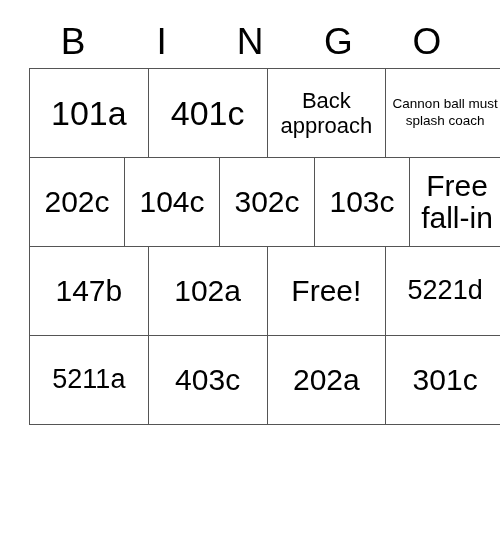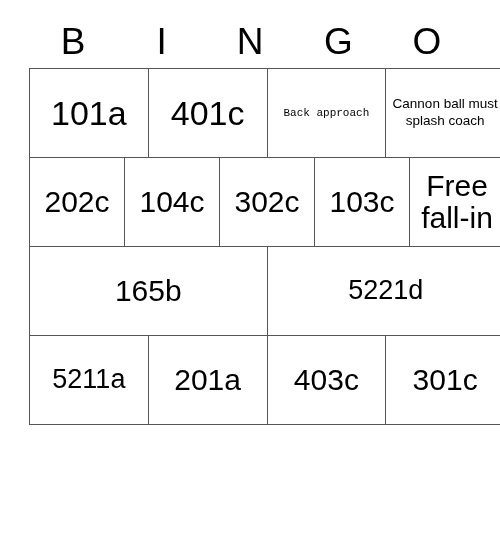--- a/index.html
+++ b/index.html
@@ -69,7 +69,7 @@
   .sz-xl  { font-size: 34px; }
   .sz-lg  { font-size: 30px; text-align: center; }
   .sz-md  { font-size: 27px; }
-  .sz-sm  { font-size: 11px; line-height: 1.15; font-family: Liberation Mono, monospace; }
+  .sz-sm  { font-size: 22px; line-height: 1.15; }
   .sz-xs  { font-size: 13.5px; line-height: 1.25; }
 </style>
 </head>

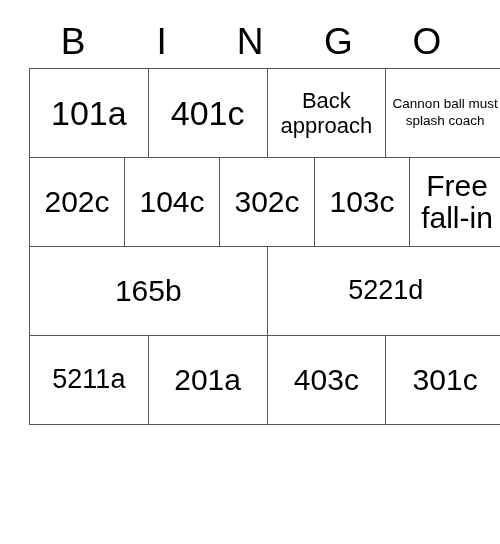--- a/index.html
+++ b/index.html
@@ -122,7 +122,7 @@
 
     <div class="bingo-row">
       <div class="bingo-cell">
-          <span class="cell-text sz-lg">165b</span>
+          <span class="cell-text sz-lg">147b</span>
         </div>
       <div class="bingo-cell">
           <span class="cell-text sz-md">5221d</span>

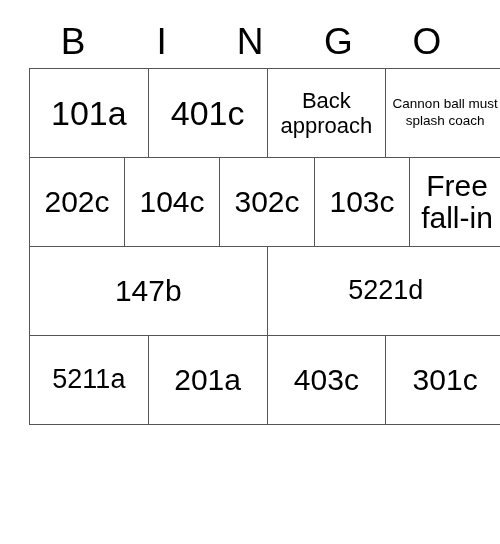--- a/index.html
+++ b/index.html
@@ -125,6 +125,9 @@
           <span class="cell-text sz-lg">147b</span>
         </div>
       <div class="bingo-cell">
+          <span class="cell-text sz-lg">102a</span>
+        </div>
+      <div class="bingo-cell">
           <span class="cell-text sz-md">5221d</span>
         </div>
     </div>

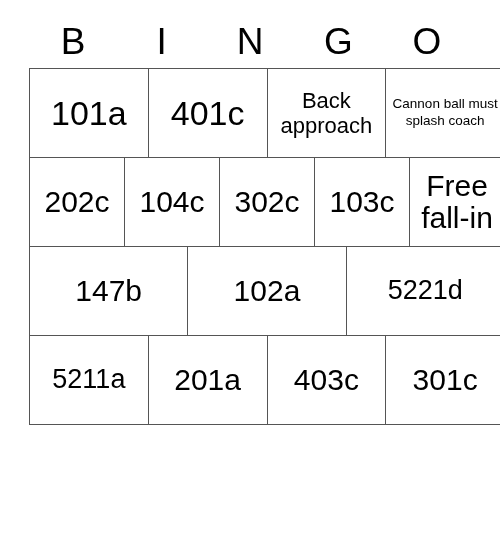--- a/index.html
+++ b/index.html
@@ -128,6 +128,9 @@
           <span class="cell-text sz-lg">102a</span>
         </div>
       <div class="bingo-cell">
+          <span class="cell-text sz-lg">Free!</span>
+        </div>
+      <div class="bingo-cell">
           <span class="cell-text sz-md">5221d</span>
         </div>
     </div>

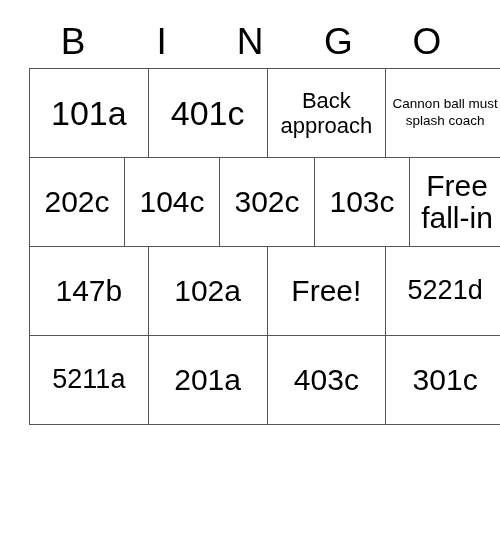--- a/index.html
+++ b/index.html
@@ -141,9 +141,6 @@
           <span class="cell-text sz-md">5211a</span>
         </div>
       <div class="bingo-cell">
-          <span class="cell-text sz-lg">201a</span>
-        </div>
-      <div class="bingo-cell">
           <span class="cell-text sz-lg">403c</span>
         </div>
       <div class="bingo-cell">

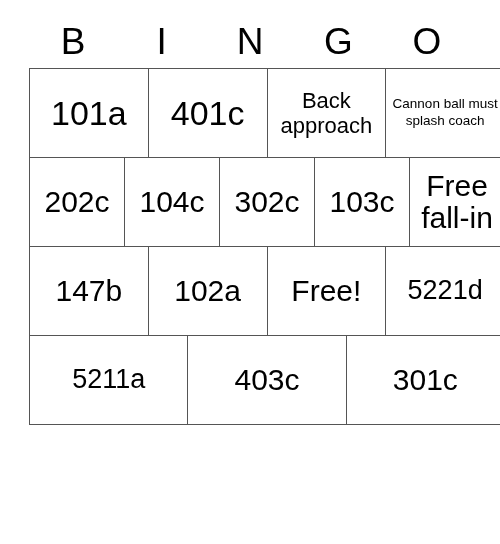--- a/index.html
+++ b/index.html
@@ -144,6 +144,9 @@
           <span class="cell-text sz-lg">403c</span>
         </div>
       <div class="bingo-cell">
+          <span class="cell-text sz-lg">202a</span>
+        </div>
+      <div class="bingo-cell">
           <span class="cell-text sz-lg">301c</span>
         </div>
     </div>

